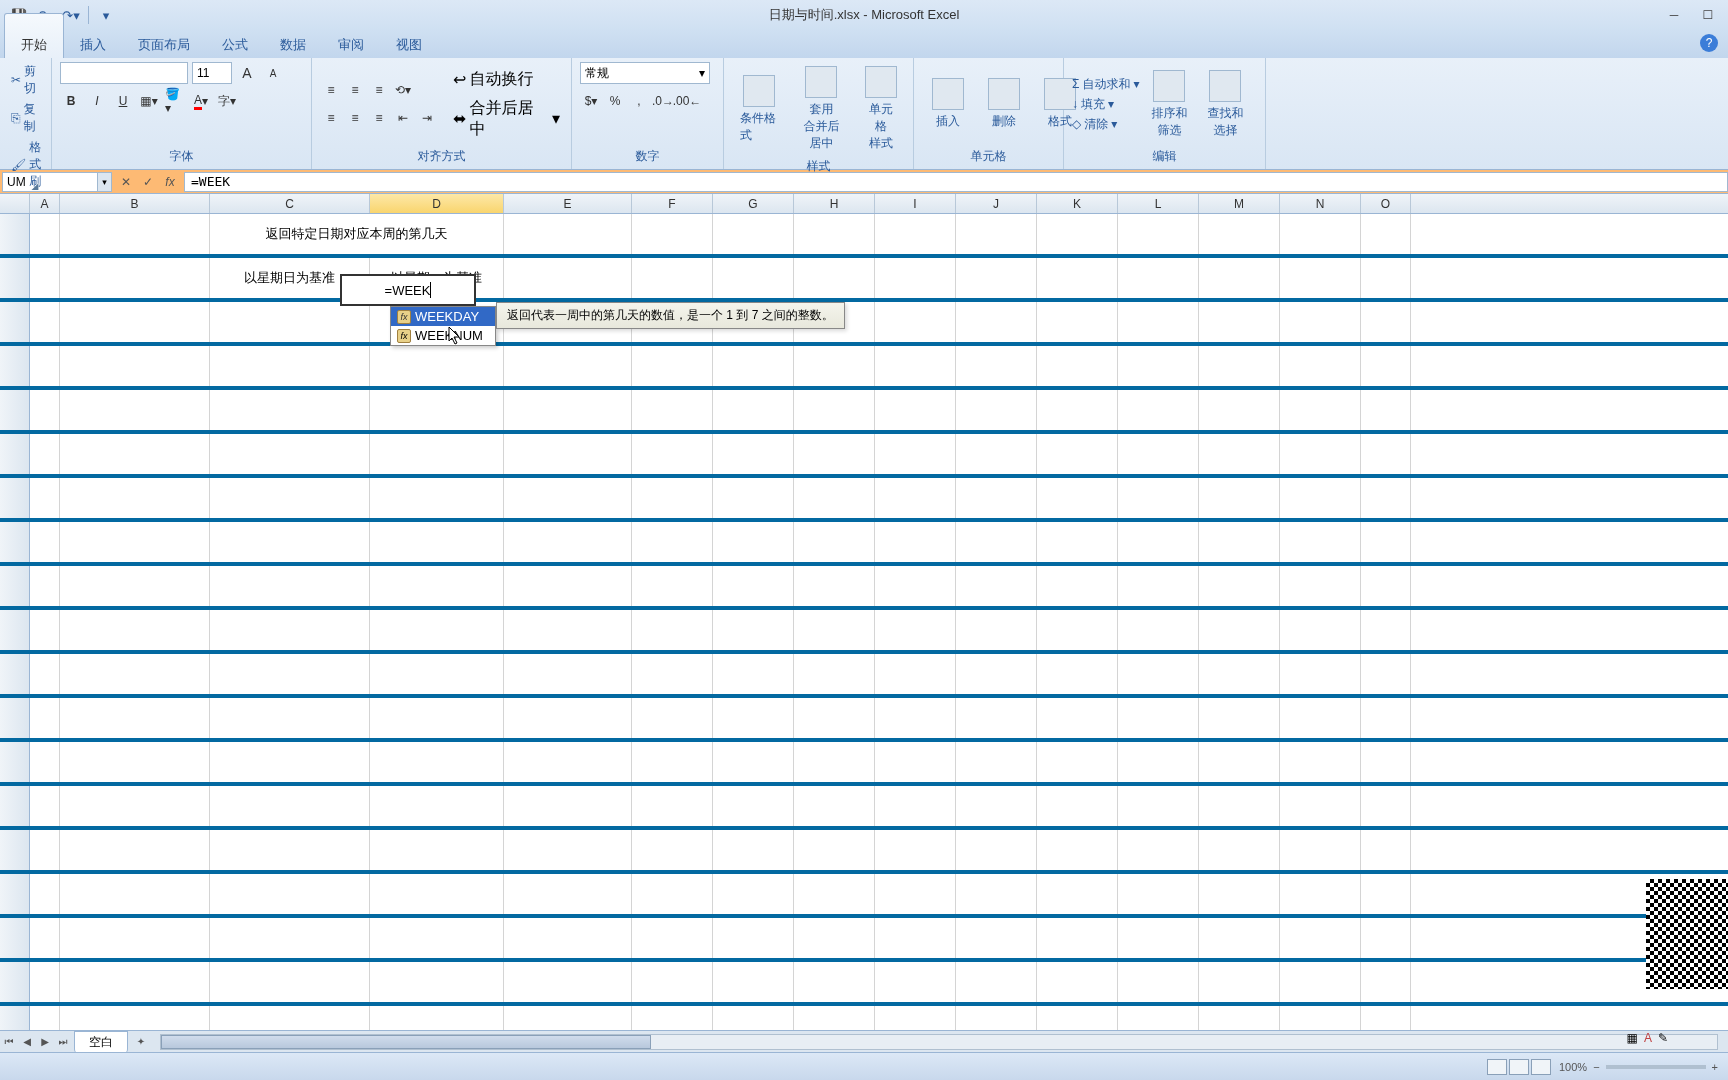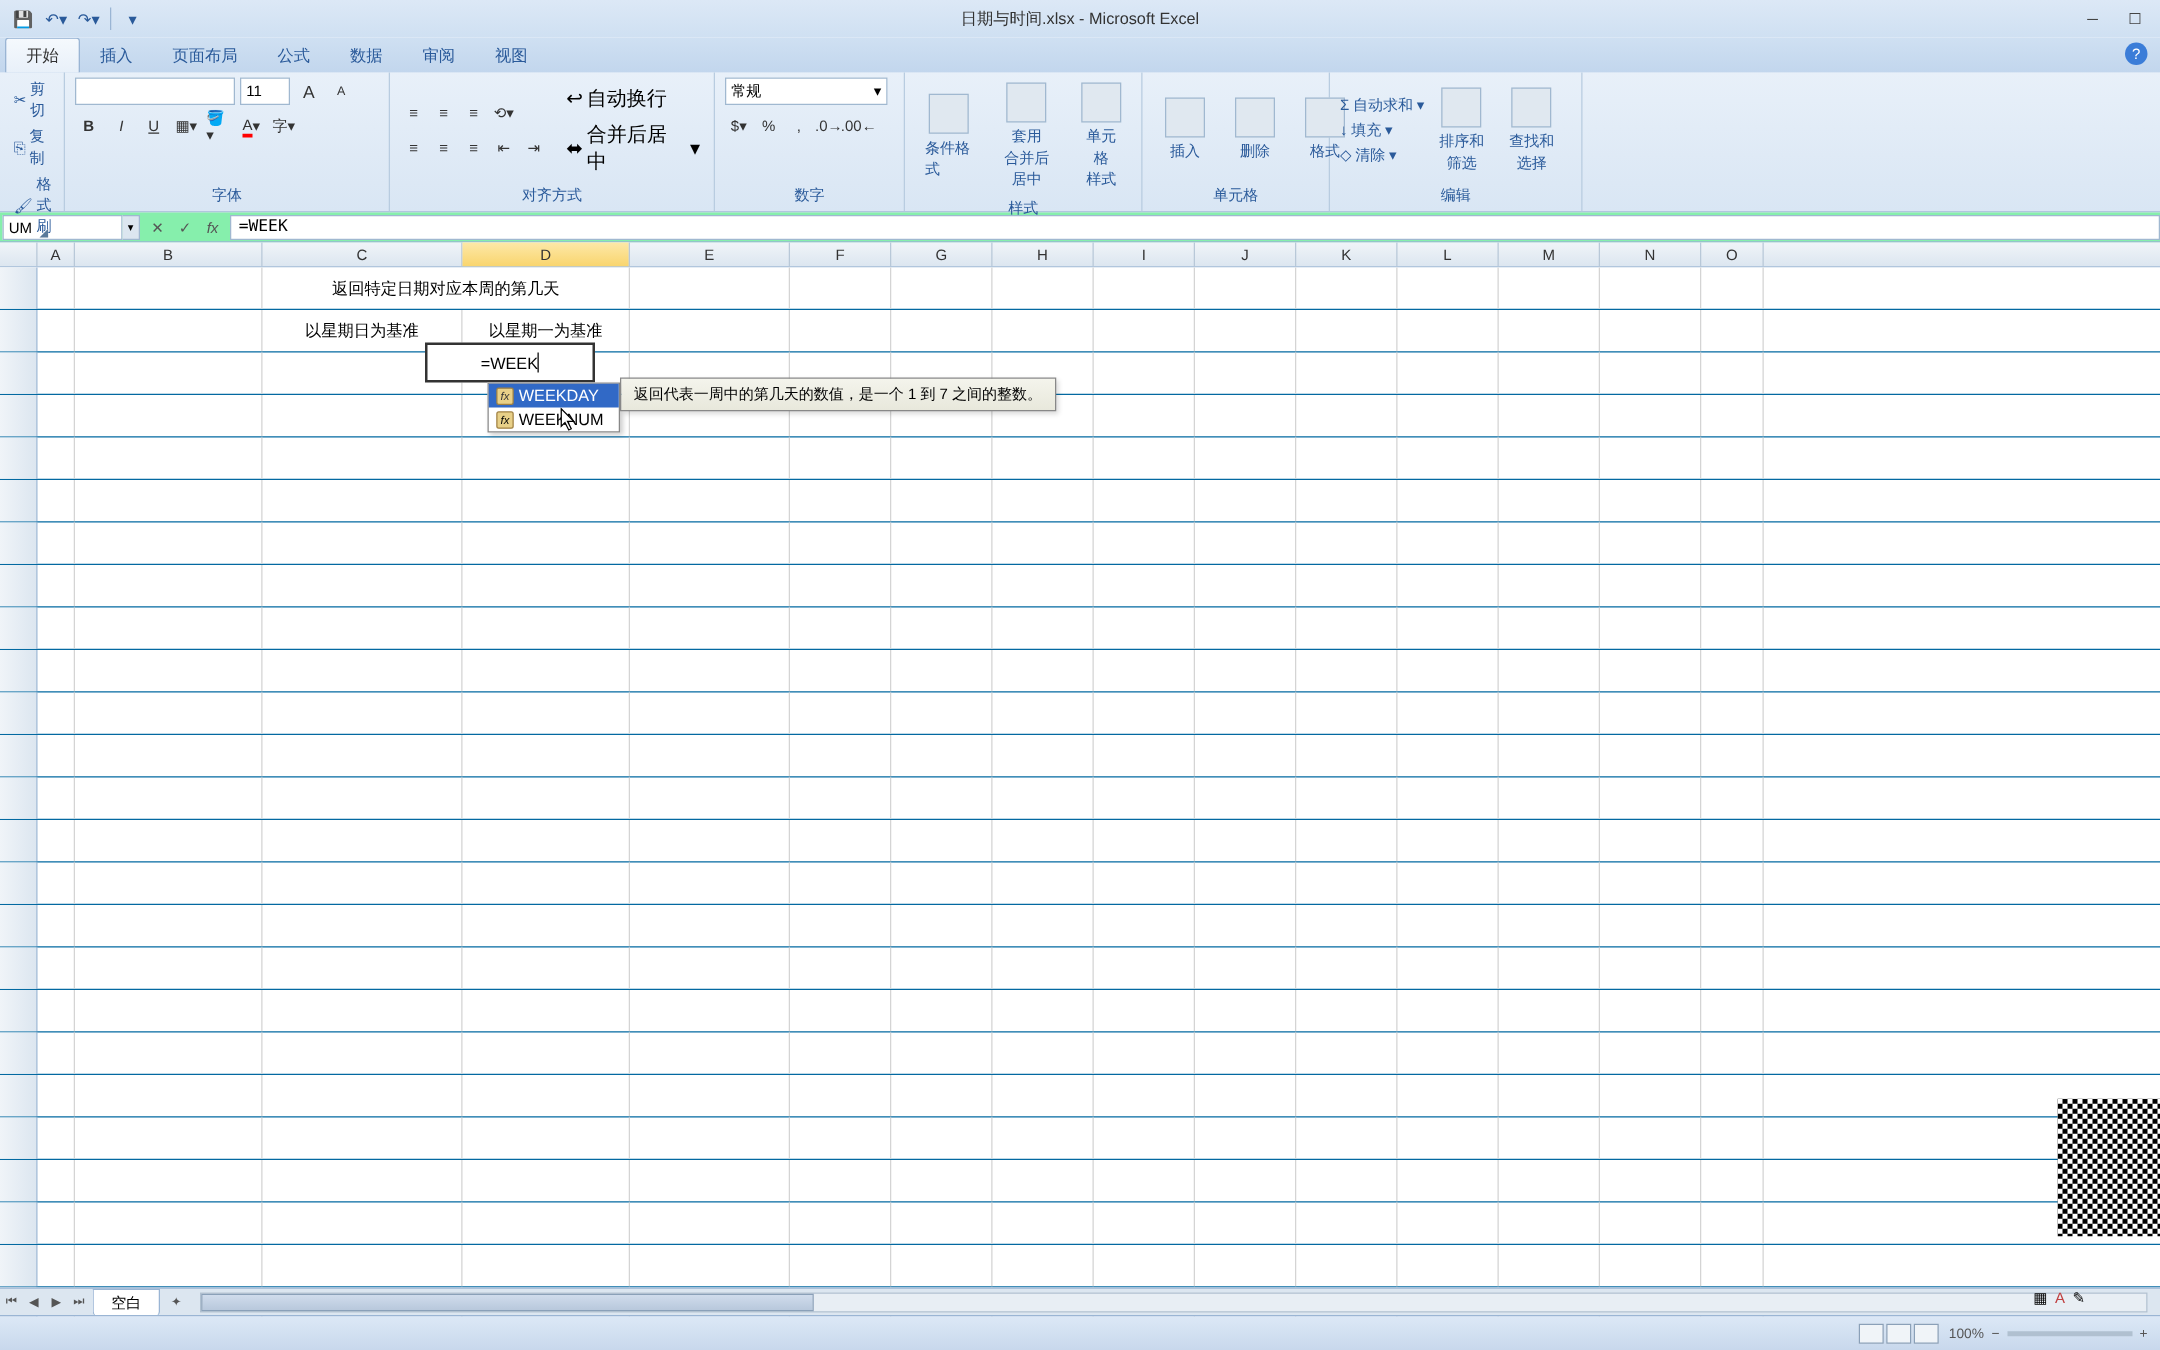--- a/index.html
+++ b/index.html
@@ -16,7 +16,7 @@
 
 
 .tabs { height: 28px; background: linear-gradient(#cfe0f2, #c2d6ed); display: flex; align-items: flex-end; padding-left: 4px; position: relative; }
-.tab { padding: 5px 16px 4px; font-size: 13px; color: #2a5a9a; cursor: pointer; }
+.tab { padding: 22px 16px 4px; font-size: 13px; color: #2a5a9a; cursor: pointer; }
 .tab.active { background: linear-gradient(#f5f9fd, #e8f0f9); border: 1px solid #9ab5d4; border-bottom: none; border-radius: 3px 3px 0 0; color: #333; }
 .help-icon { position: absolute; right: 10px; top: 4px; width: 18px; height: 18px; background: #3b7dd8; border-radius: 50%; color: #fff; font-size: 12px; display: flex; align-items: center; justify-content: center; }
 

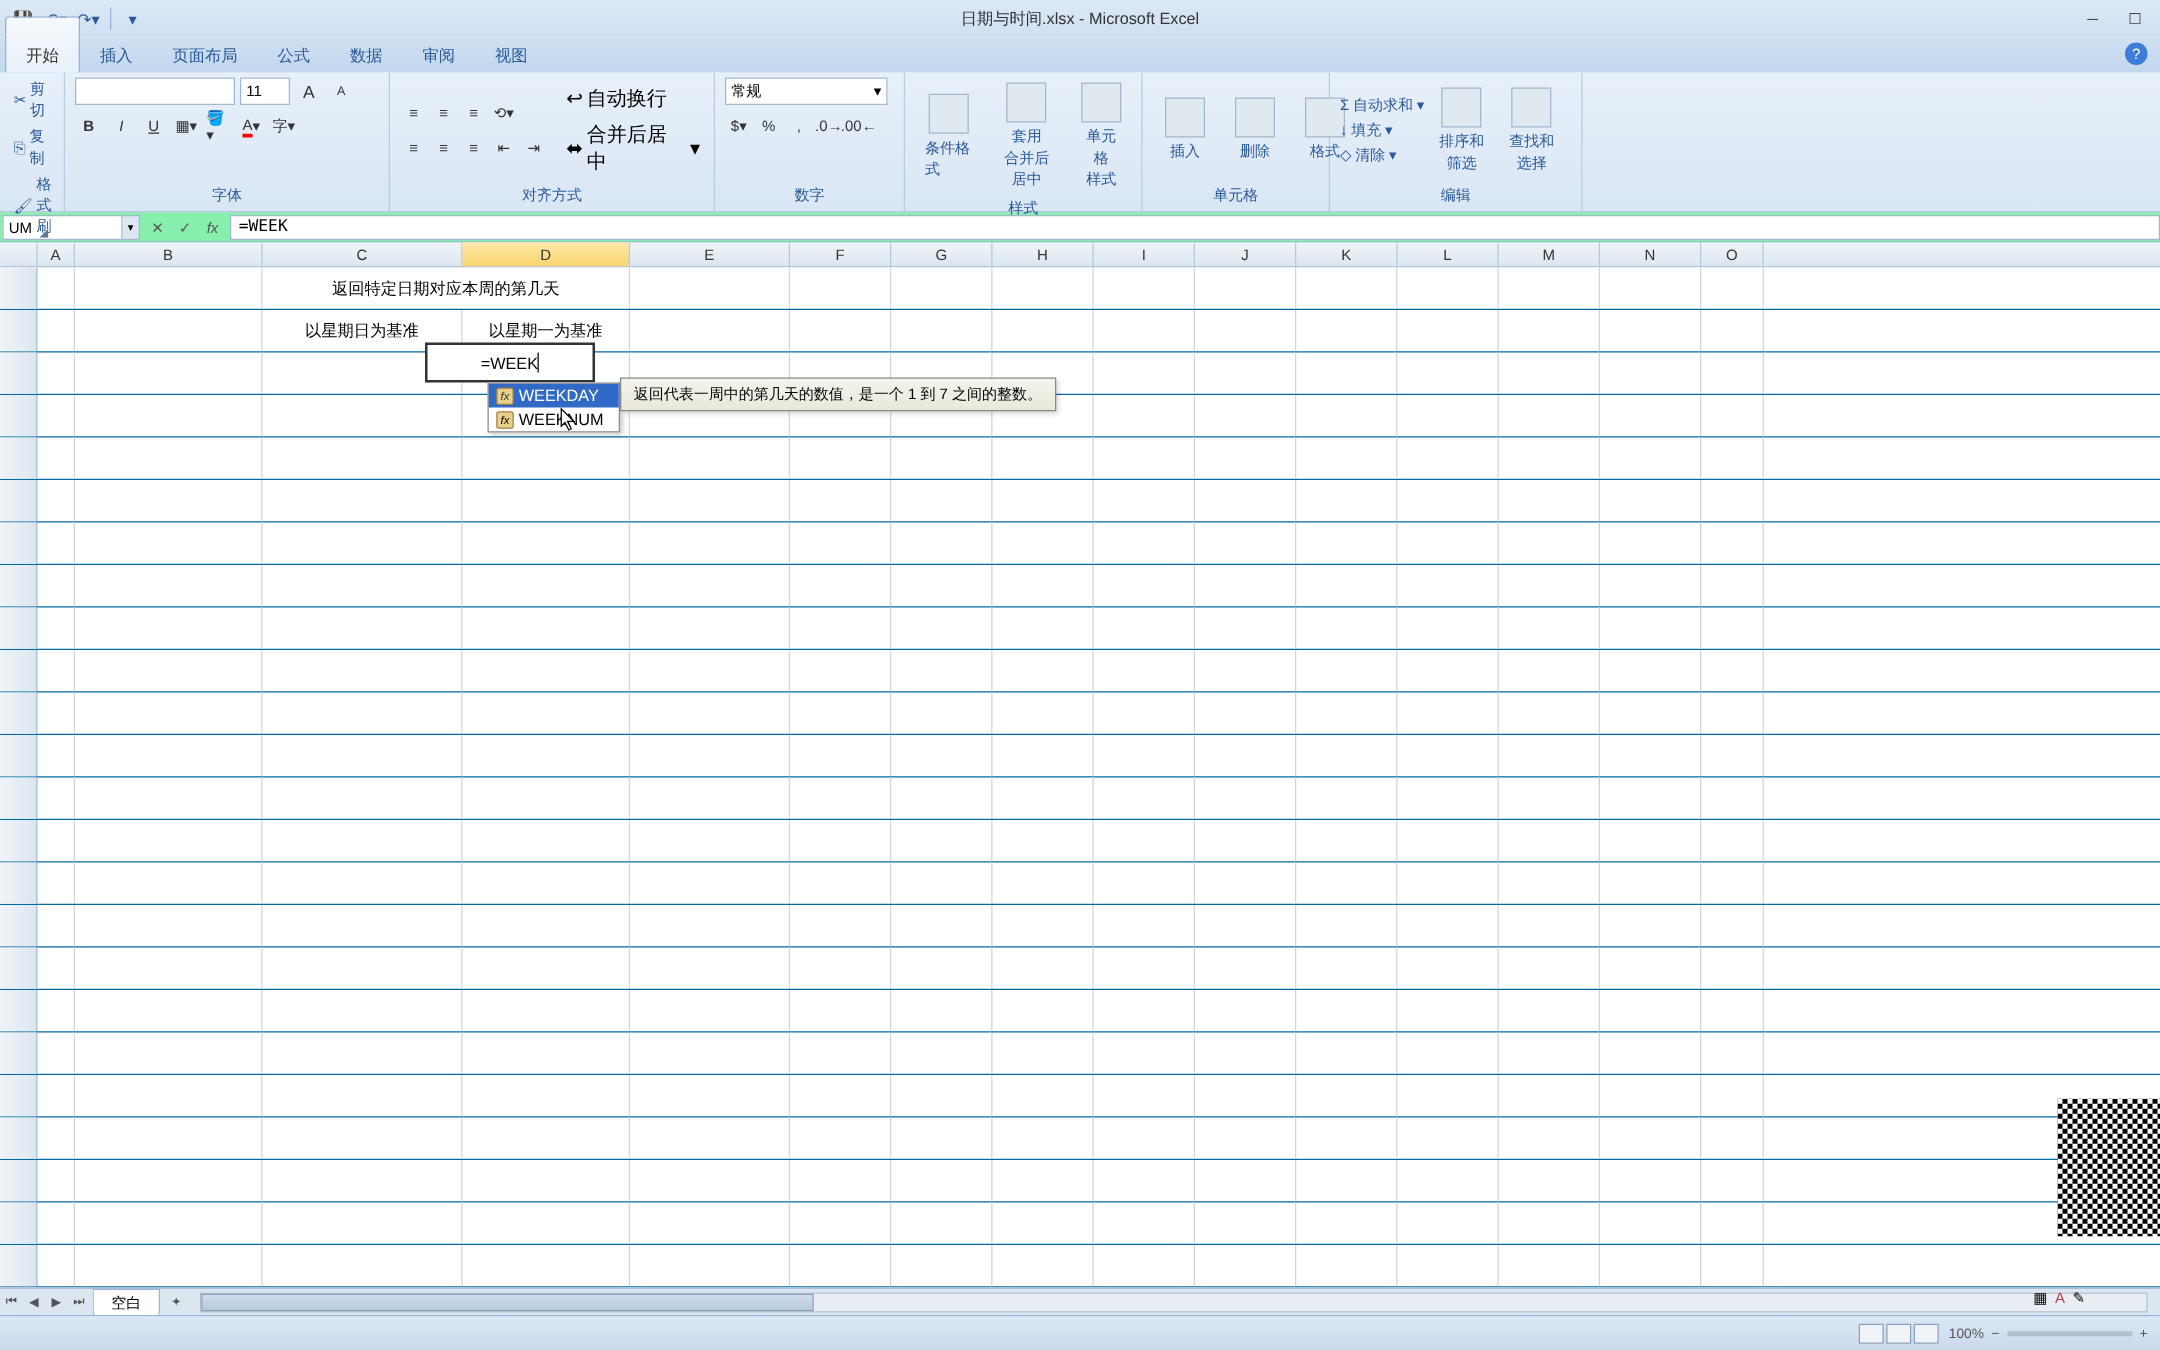--- a/index.html
+++ b/index.html
@@ -58,7 +58,7 @@
 .edit-item { display: flex; align-items: center; gap: 3px; }
 
 
-.formula-bar { height: 24px; background: #86efac; border-bottom: 1px solid #9ab5d4; display: flex; align-items: center; }
+.formula-bar { height: 24px; background: #fdba74; border-bottom: 1px solid #9ab5d4; display: flex; align-items: center; }
 .name-box { width: 96px; height: 20px; border: 1px solid #a0b8d0; background: #fff; font-size: 12px; padding: 0 4px; margin-left: 2px; display: flex; align-items: center; }
 .name-dd { width: 14px; height: 20px; background: #dce6f0; border: 1px solid #a0b8d0; border-left: none; display: flex; align-items: center; justify-content: center; font-size: 9px; }
 .fb-btns { display: flex; gap: 2px; margin: 0 4px; }

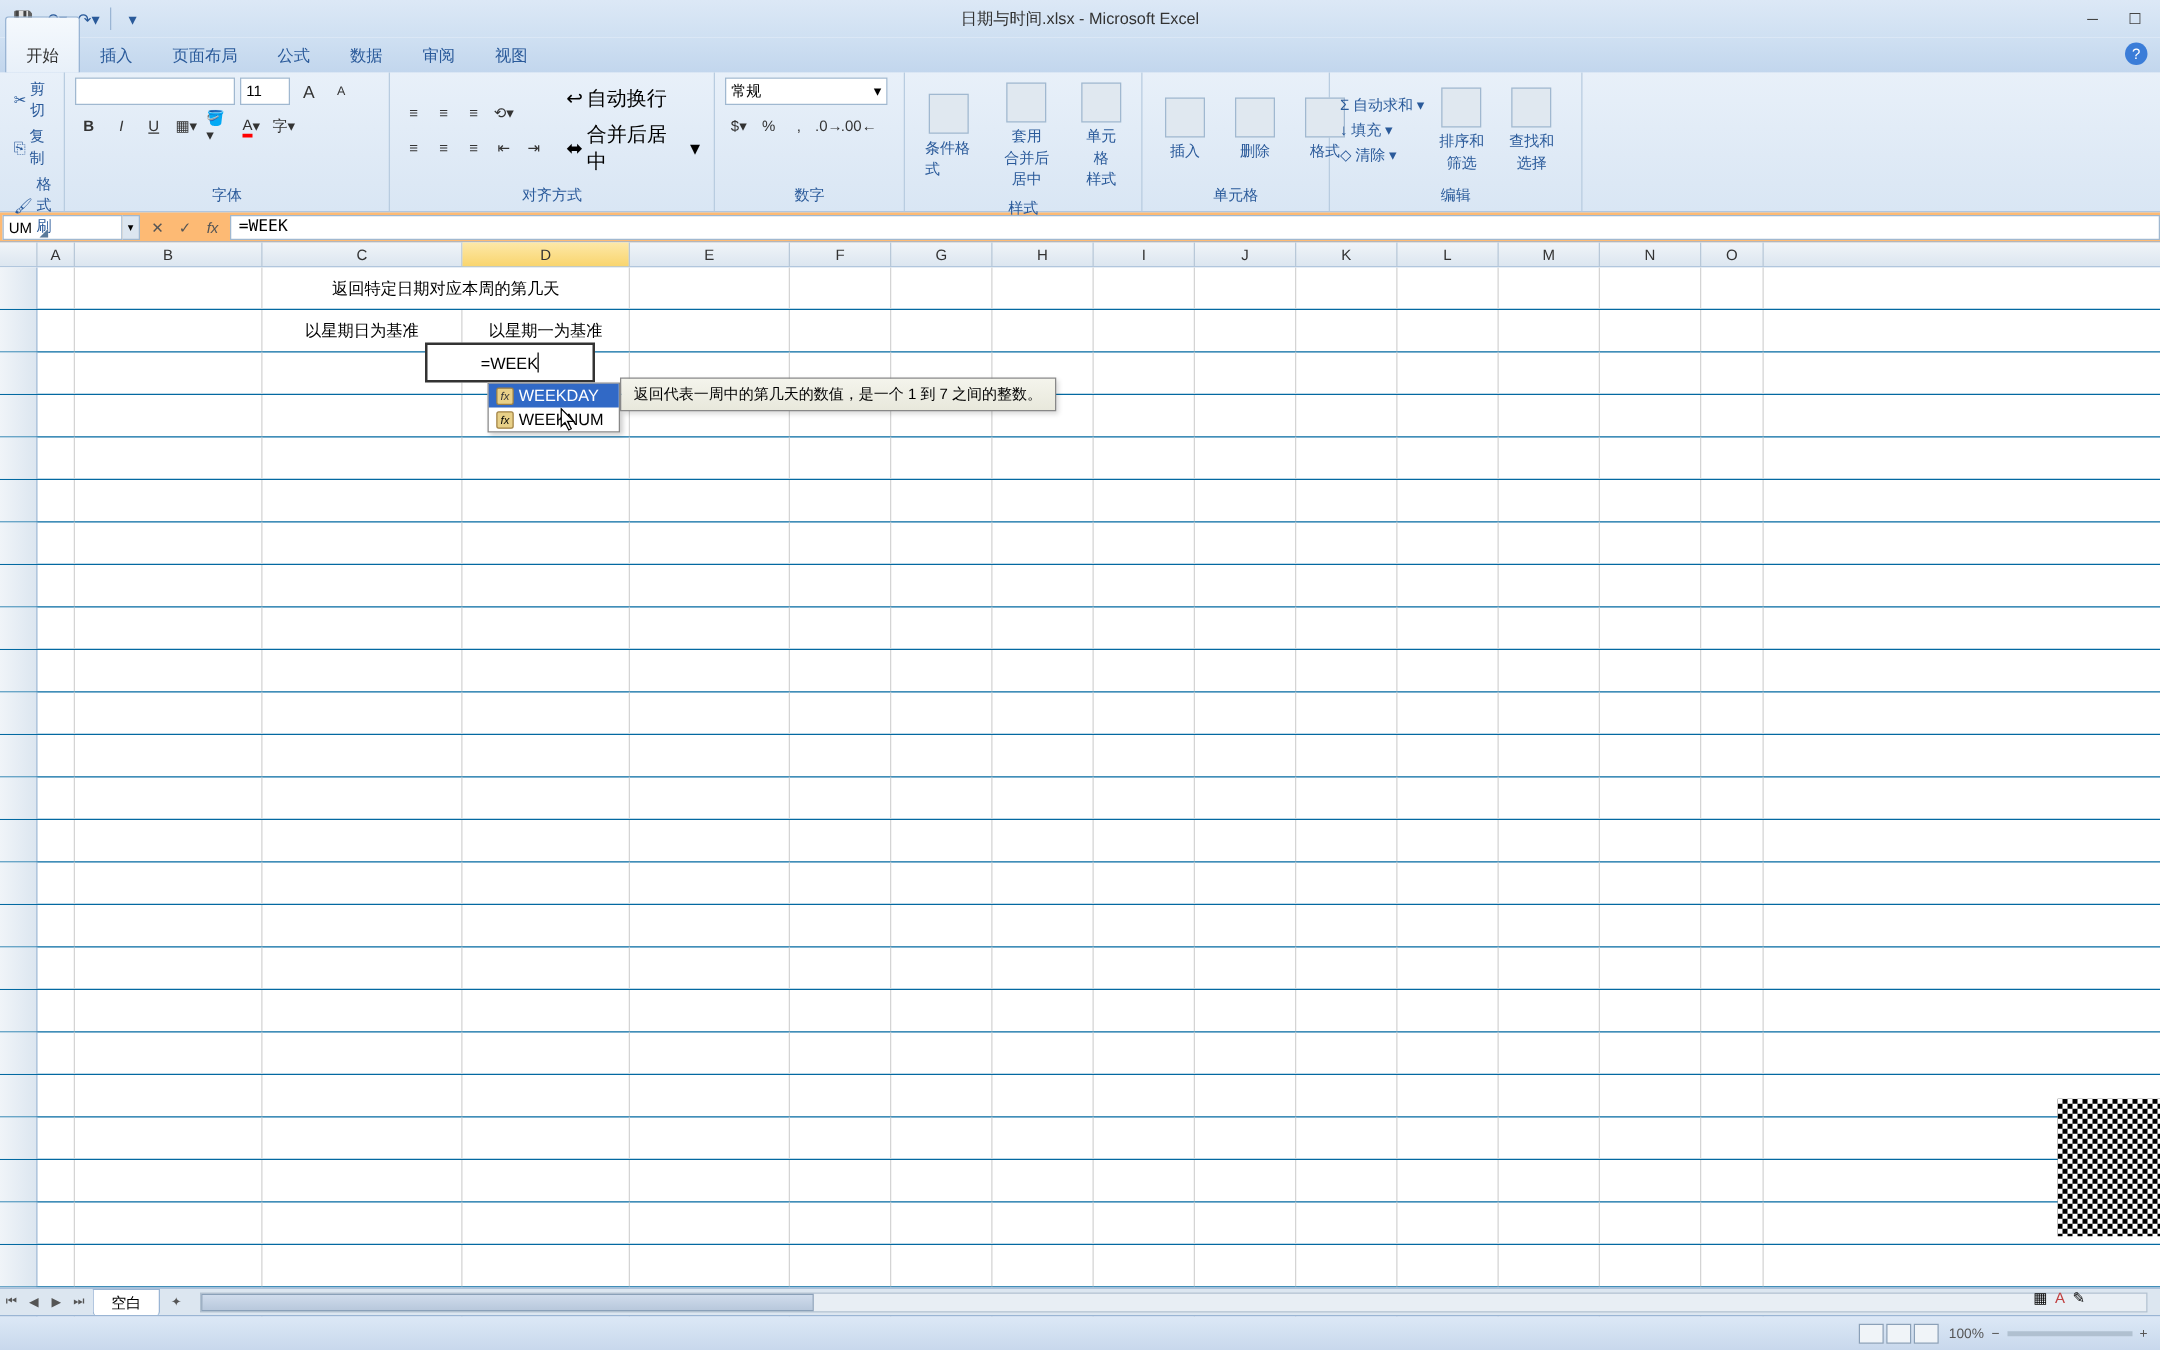--- a/index.html
+++ b/index.html
@@ -73,7 +73,7 @@
 
 
 .grid { position: relative; background: #fff; height: 760px; }
-.row { display: flex; height: 34px; border-bottom: 1px solid #0369a1; }
+.row { display: flex; height: 44px; border-bottom: 4px solid #0369a1; }
 .row-h { width: 30px; background: linear-gradient(90deg, #f0f4f8, #dce6f0); border-right: 1px solid #9ab5d4; display: flex; align-items: center; justify-content: center; font-size: 11px; color: #333; }
 .cell { border-right: 1px solid #d4d4d4; display: flex; align-items: center; justify-content: center; font-size: 13px; padding: 0 4px; font-family: "SimSun"; }
 

